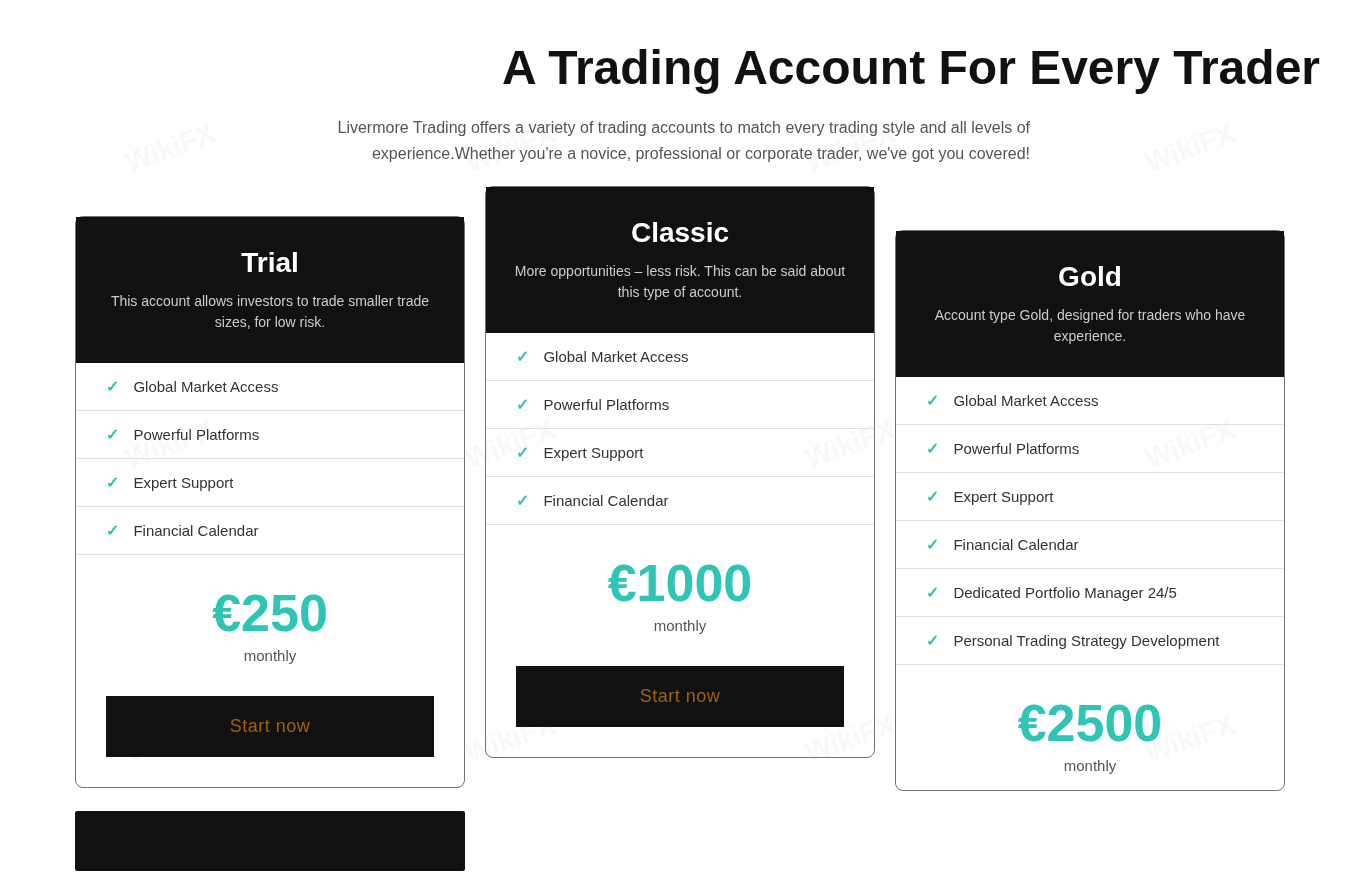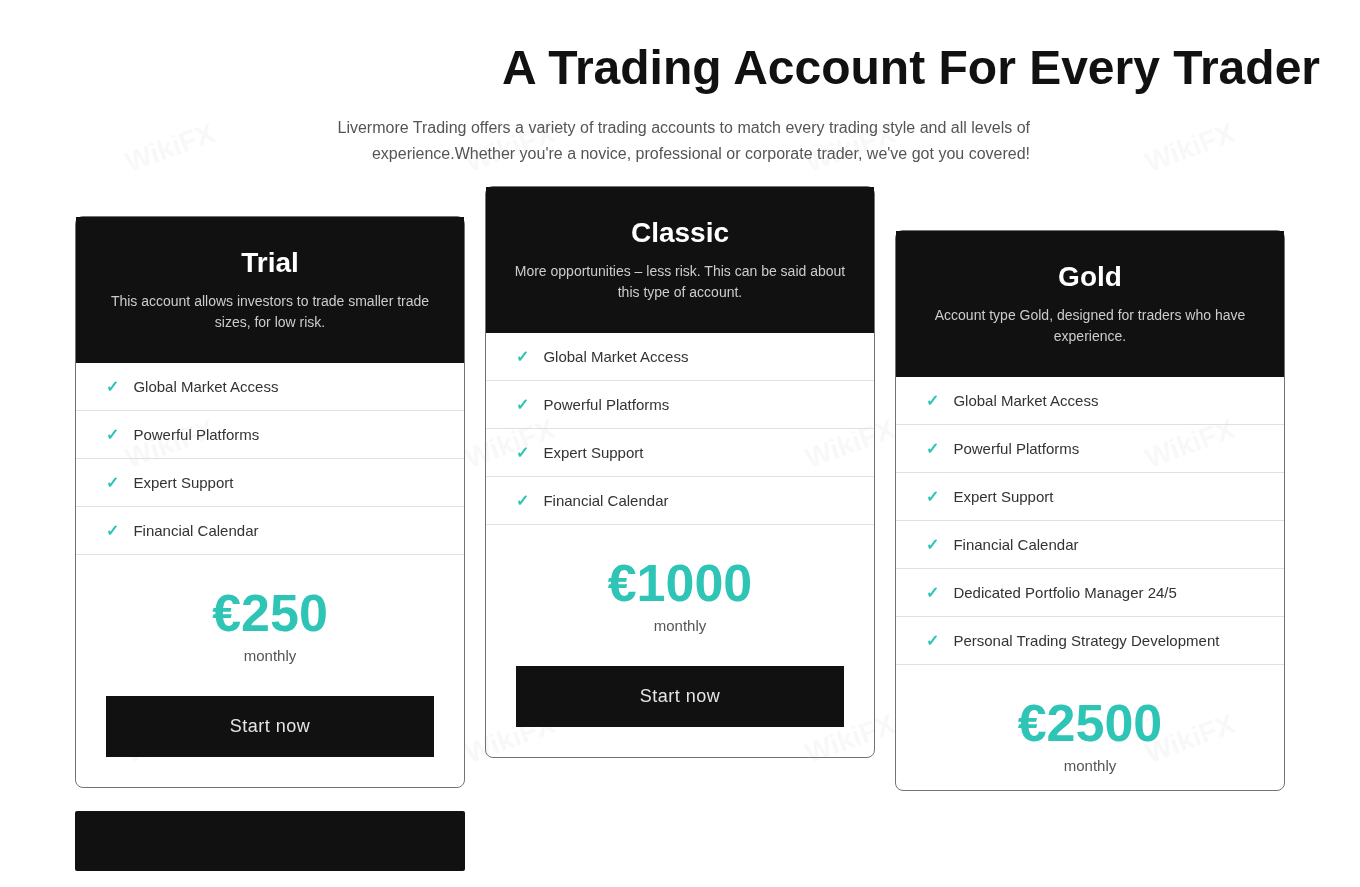--- a/index.html
+++ b/index.html
@@ -152,7 +152,7 @@
       display: block;
       width: 100%;
       background: #111;
-      color: #e5e5e5;
+      color: #a16207;
       border: none;
       padding: 20px;
       font-size: 18px;

